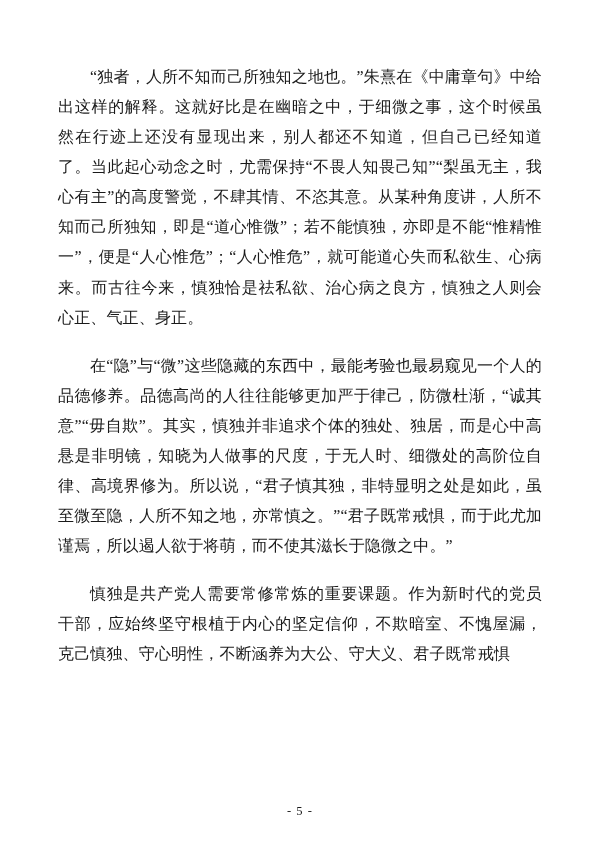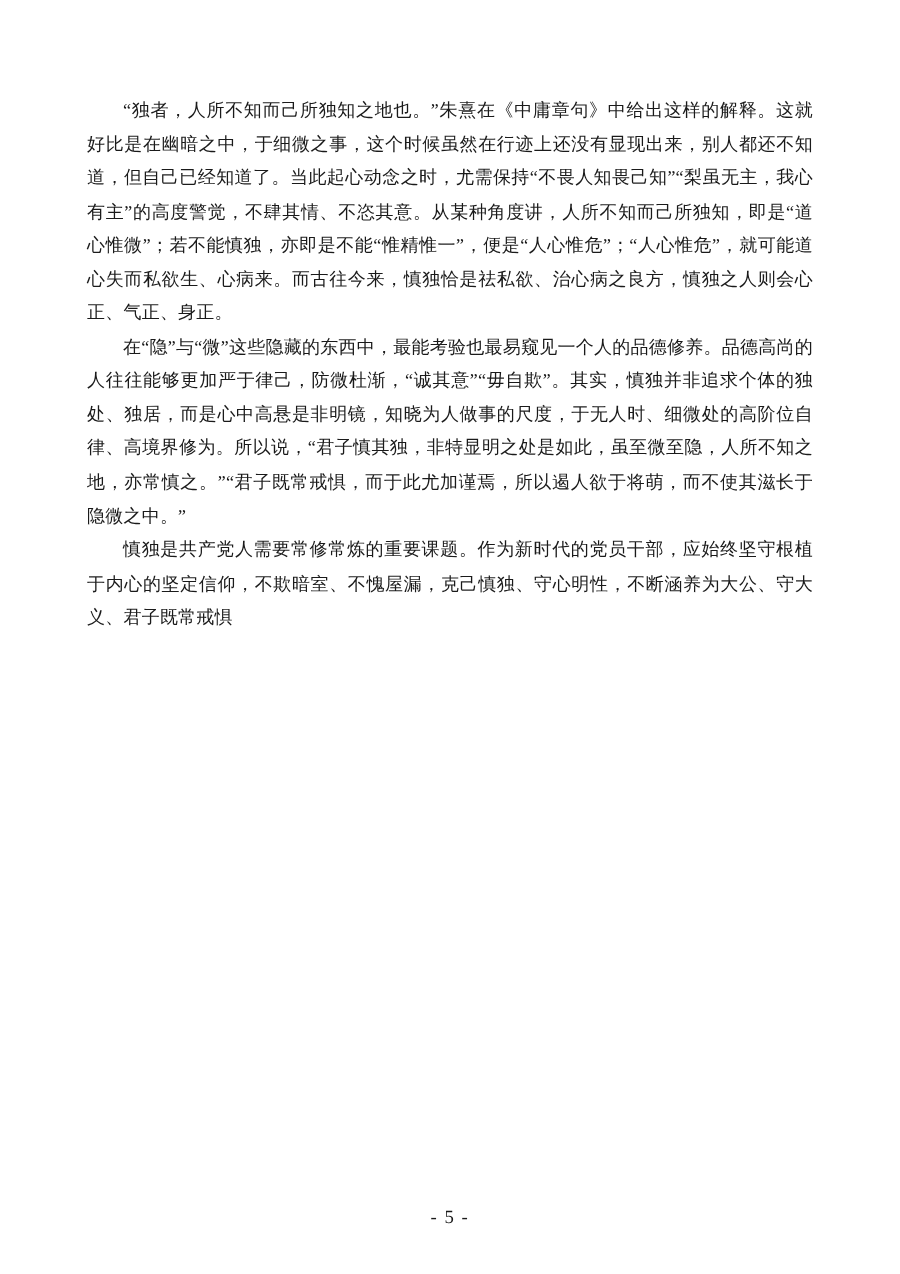--- a/index.html
+++ b/index.html
@@ -23,7 +23,7 @@
     overflow: hidden;
   }
   .doc-body {
-    font-size: 12px;
+    font-size: 16px;
     line-height: 1.88;
     text-align: justify;
     text-justify: inter-ideograph;

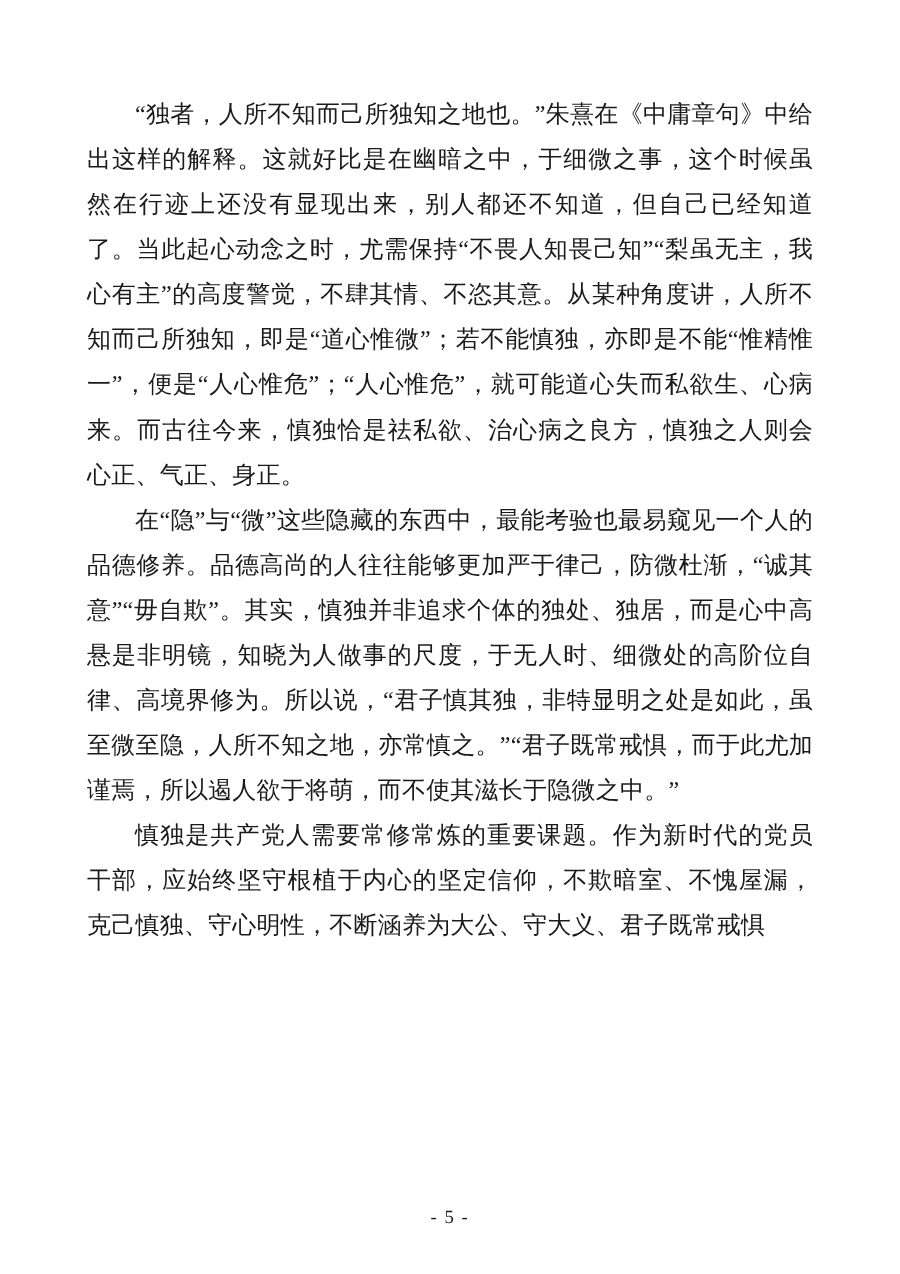--- a/index.html
+++ b/index.html
@@ -34,7 +34,7 @@
     text-indent: 2em;
   }
   .para + .para {
-    margin-top: 0px;
+    margin-top: 18px;
   }
   .page-number {
     position: absolute;

